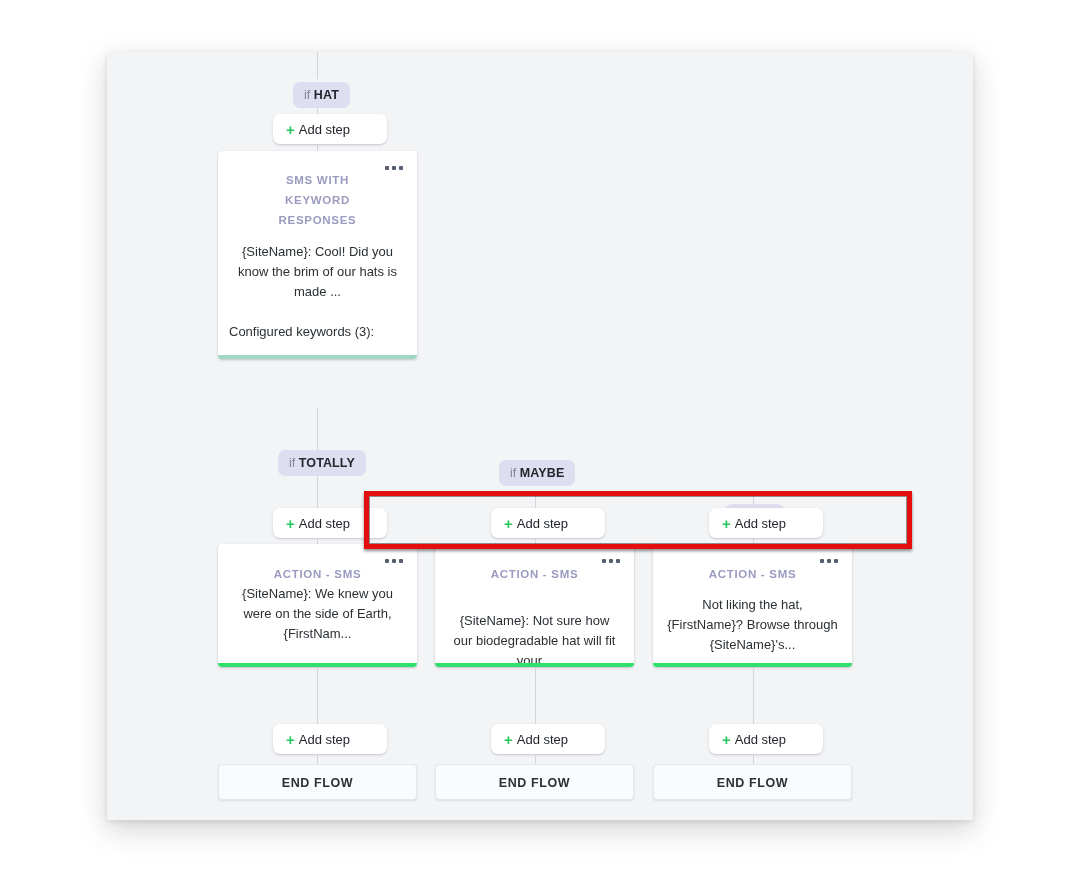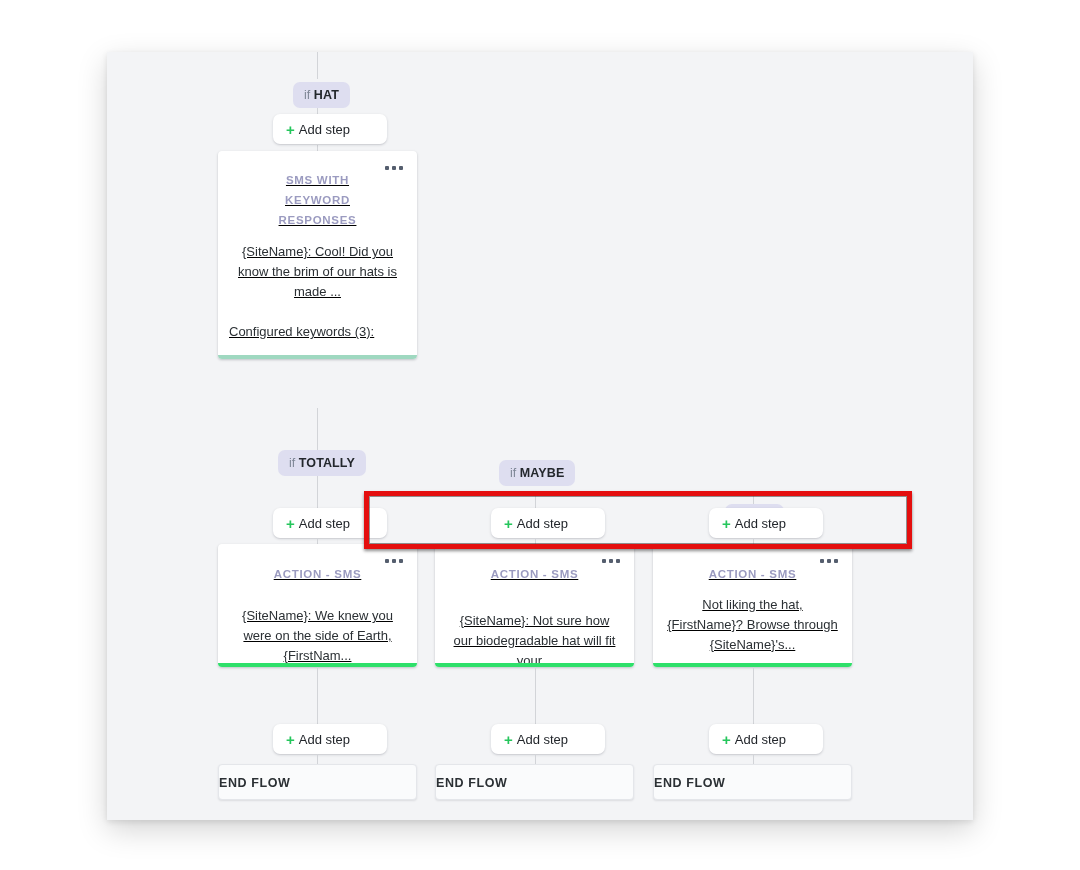--- a/index.html
+++ b/index.html
@@ -83,7 +83,6 @@
     border-radius: 4px;
     box-shadow: 0 1px 3px rgba(16,24,40,0.16), 0 1px 2px rgba(16,24,40,0.07);
     overflow: hidden;
-    text-decoration: underline;
   }
   .card-head {
     font-size: 11.5px;

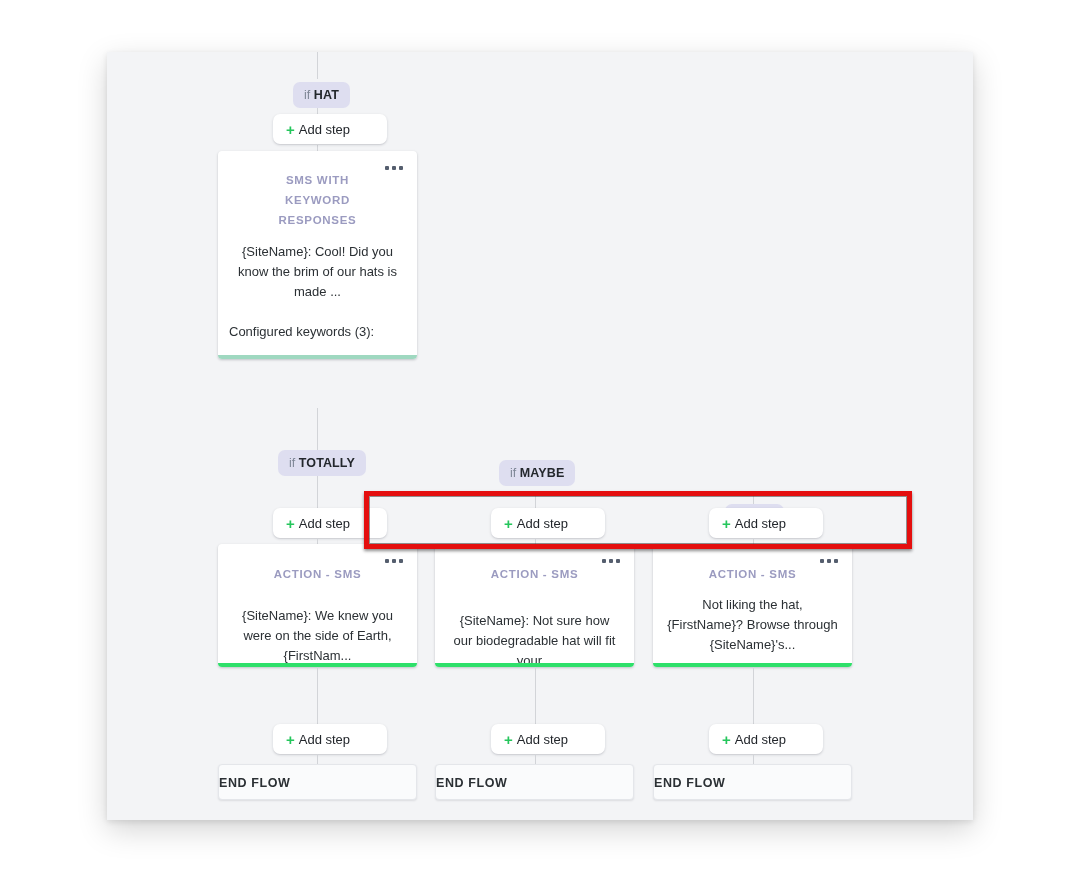--- a/index.html
+++ b/index.html
@@ -245,7 +245,7 @@
         <i></i>
       </div>
     <div class="card-head" style="padding-top:20px;">ACTION - SMS</div>
-    <div class="card-body" style="margin-top:22px;">{SiteName}: We knew you were on the side of Earth, {FirstNam...</div>
+    <div class="card-body" style="margin-top:0;">{SiteName}: We knew you were on the side of Earth, {FirstNam...</div>
     <div class="card-accent" style="background:#2ee06a;"></div>
   </div>
 

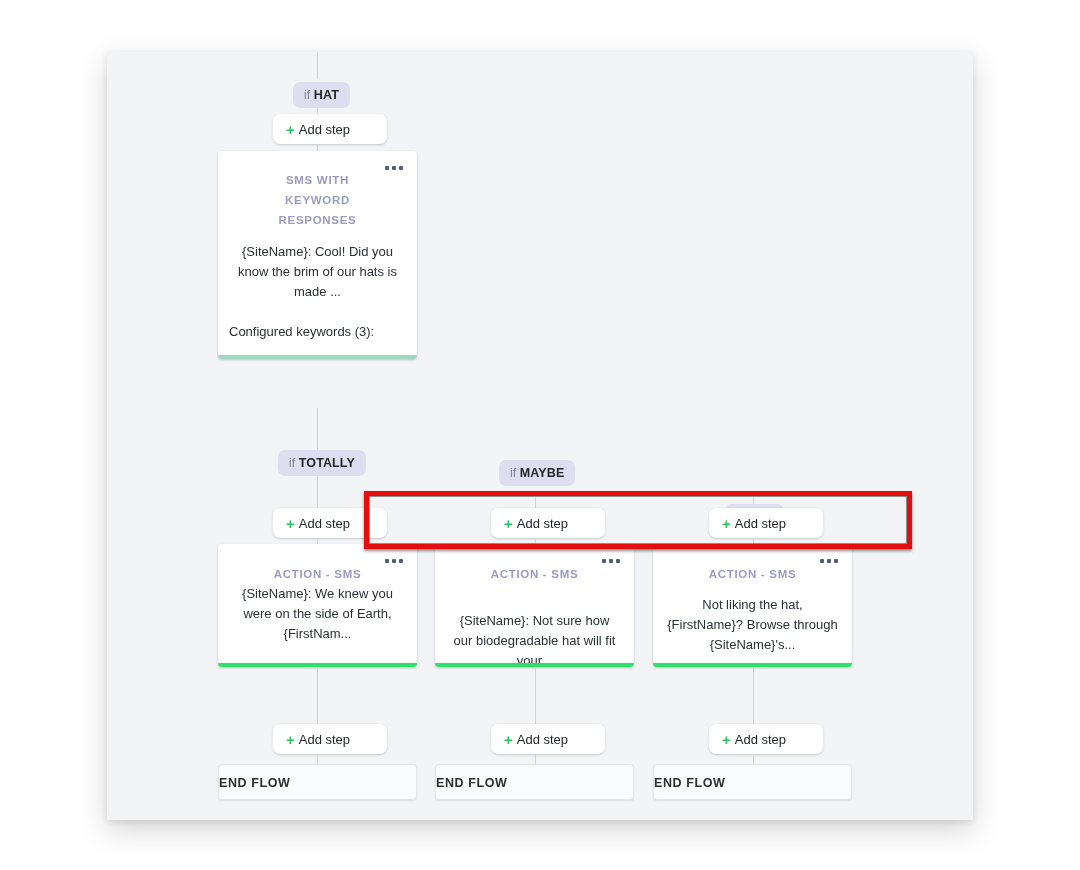--- a/index.html
+++ b/index.html
@@ -144,6 +144,7 @@
     border: 1px solid #e4e6ea;
     border-radius: 4px;
     box-shadow: 0 1px 2px rgba(16,24,40,0.10);
+    text-align: center;
     font-size: 12.5px;
     font-weight: 700;
     letter-spacing: 0.6px;

